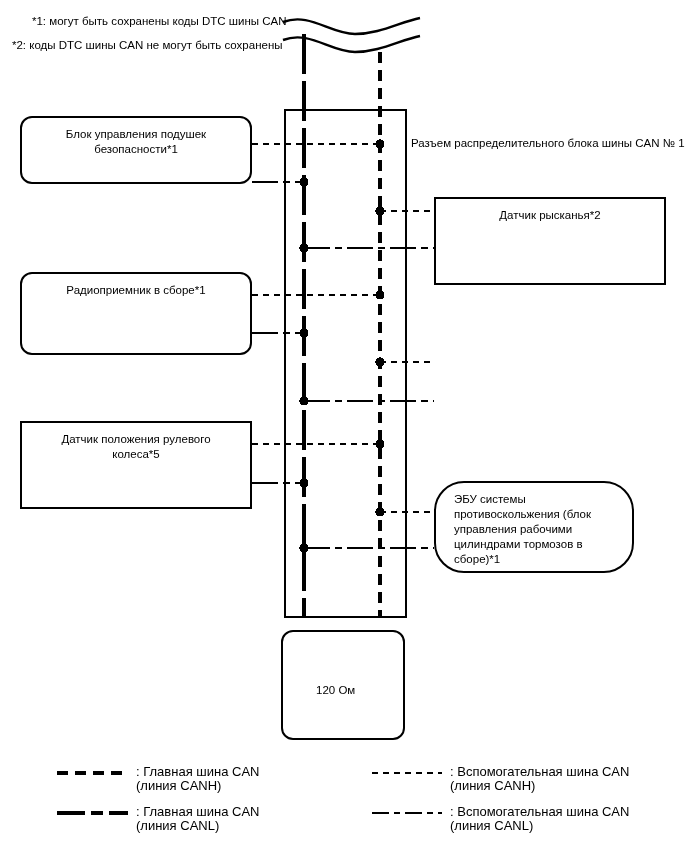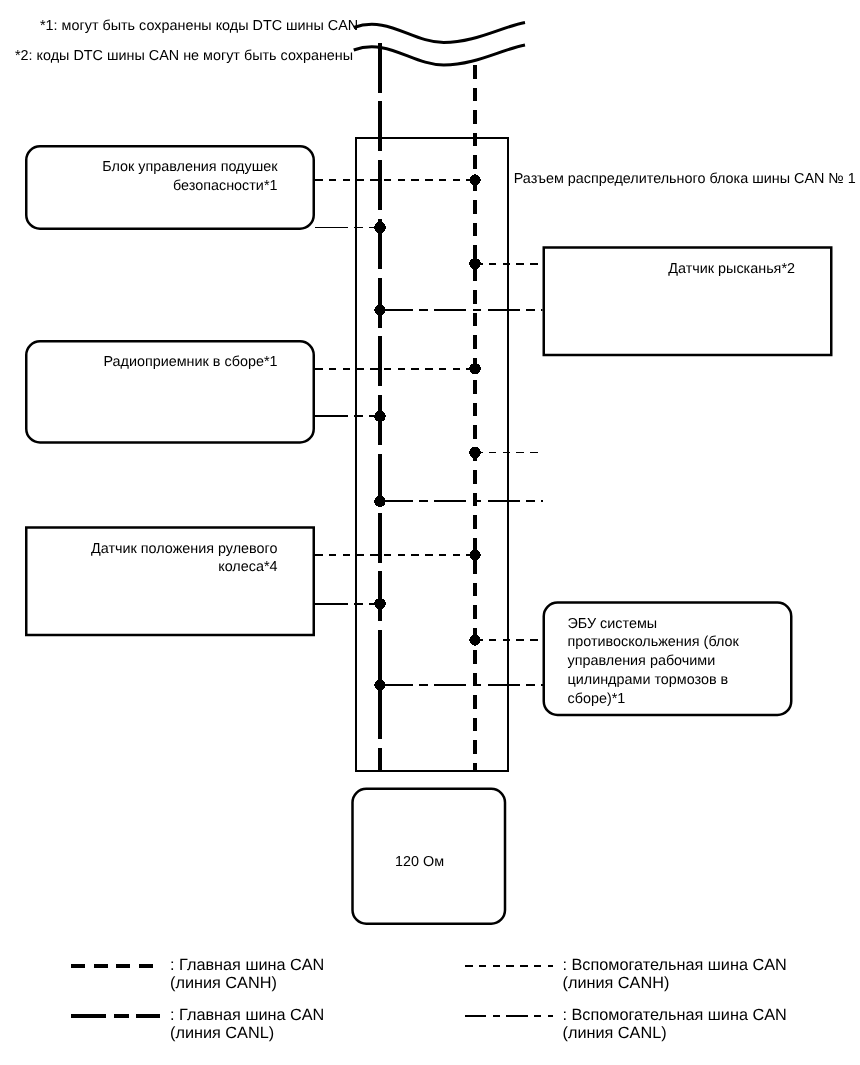--- a/index.html
+++ b/index.html
@@ -13,7 +13,7 @@
   .unitbox.rounded{border-radius:12px;}
   .unitbox .txt{position:absolute;left:18px;top:9px;right:8px;
                 font-size:11.5px;line-height:15px;}
-  .unitbox.ctr .txt{left:0;right:0;text-align:right;padding:0 28px;}
+  .unitbox.ctr .txt{left:0;right:0;text-align:center;padding:0 28px;}
   svg.layer{position:absolute;left:0;top:0;width:688px;height:852px;}
   .legend-text{position:absolute;font-size:13px;line-height:14.5px;white-space:nowrap;}
   .ohm{position:absolute;font-size:11.5px;white-space:nowrap;}

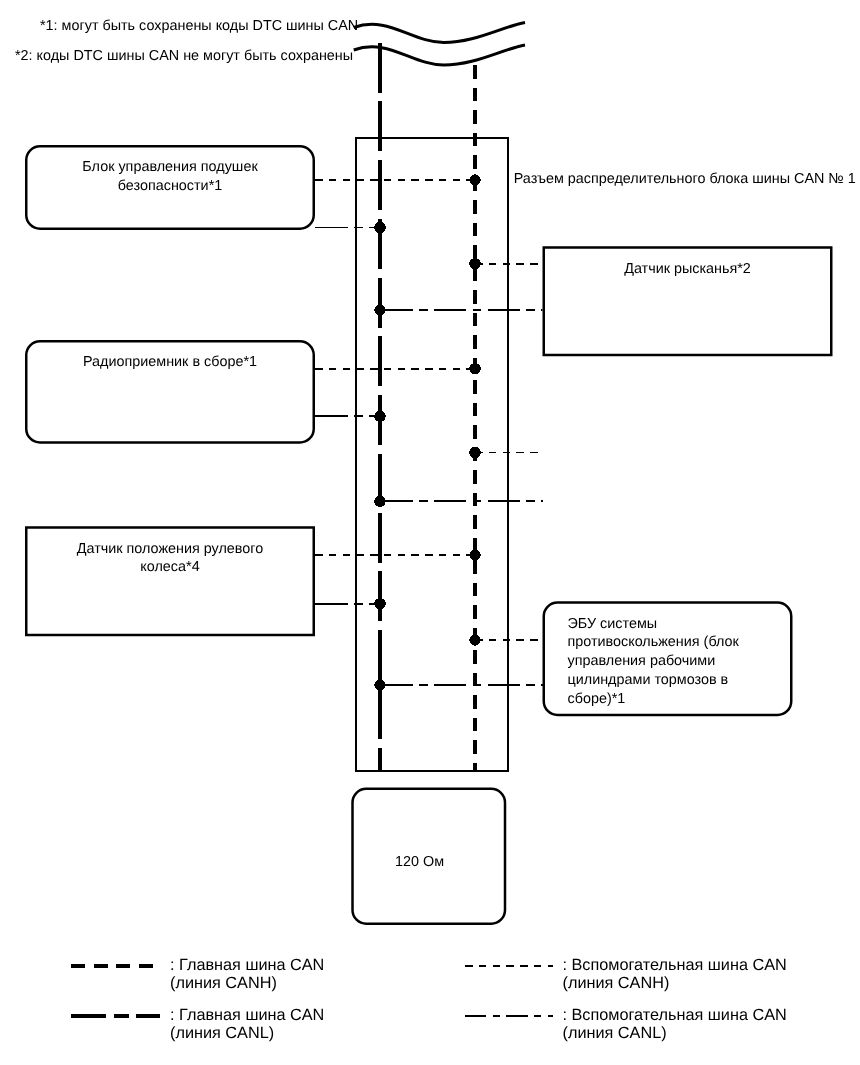--- a/index.html
+++ b/index.html
@@ -94,7 +94,7 @@
   </div>
 
   <div class="unitbox ctr" style="left:20px;top:421px;width:232px;height:88px;">
-    <div class="txt">Датчик положения рулевого колеса*4</div>
+    <div class="txt">Датчик положения рулевого колеса*5</div>
   </div>
 
   <div class="unitbox ctr" style="left:434px;top:197px;width:232px;height:88px;">

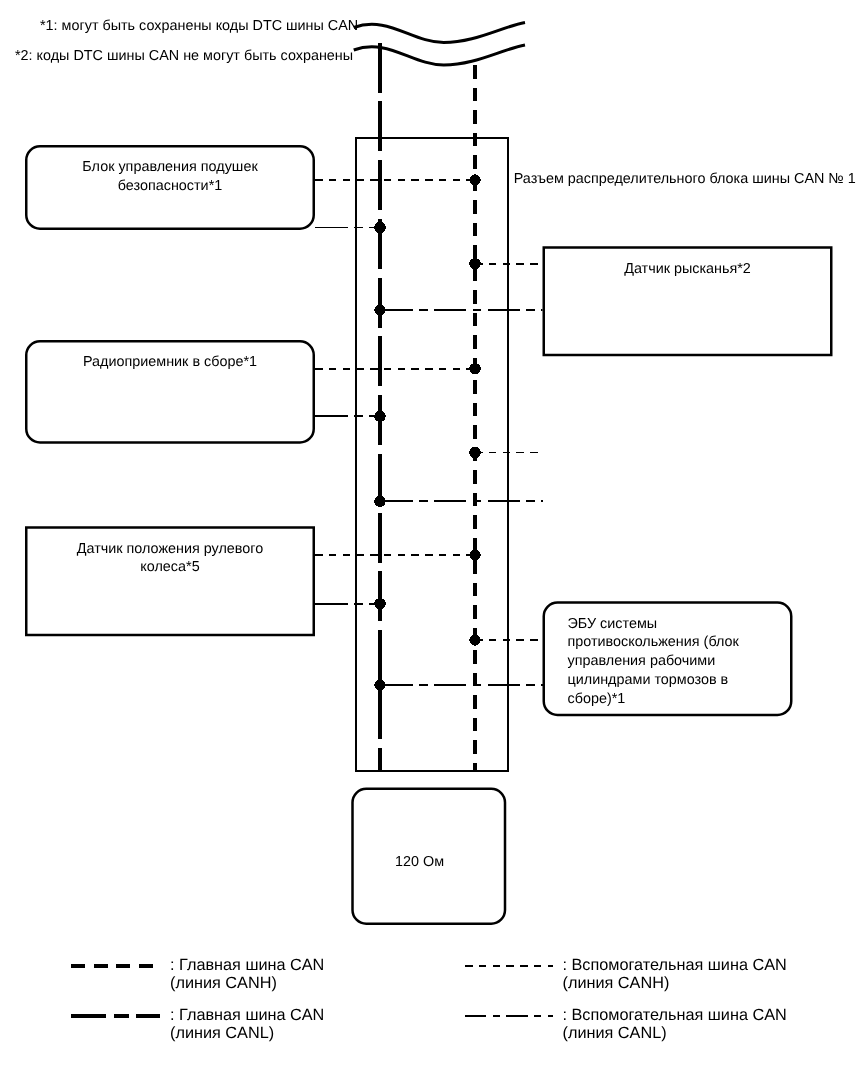--- a/index.html
+++ b/index.html
@@ -102,7 +102,7 @@
   </div>
 
 
-  <div class="unitbox rounded" style="left:434px;top:481px;width:200px;height:92px;">
+  <div class="unitbox rounded" style="left:434px;top:481px;width:200px;height:92px;border-radius:30px;">
     <div class="txt">ЭБУ системы противоскольжения (блок управления рабочими цилиндрами тормозов в сборе)*1</div>
   </div>
 

